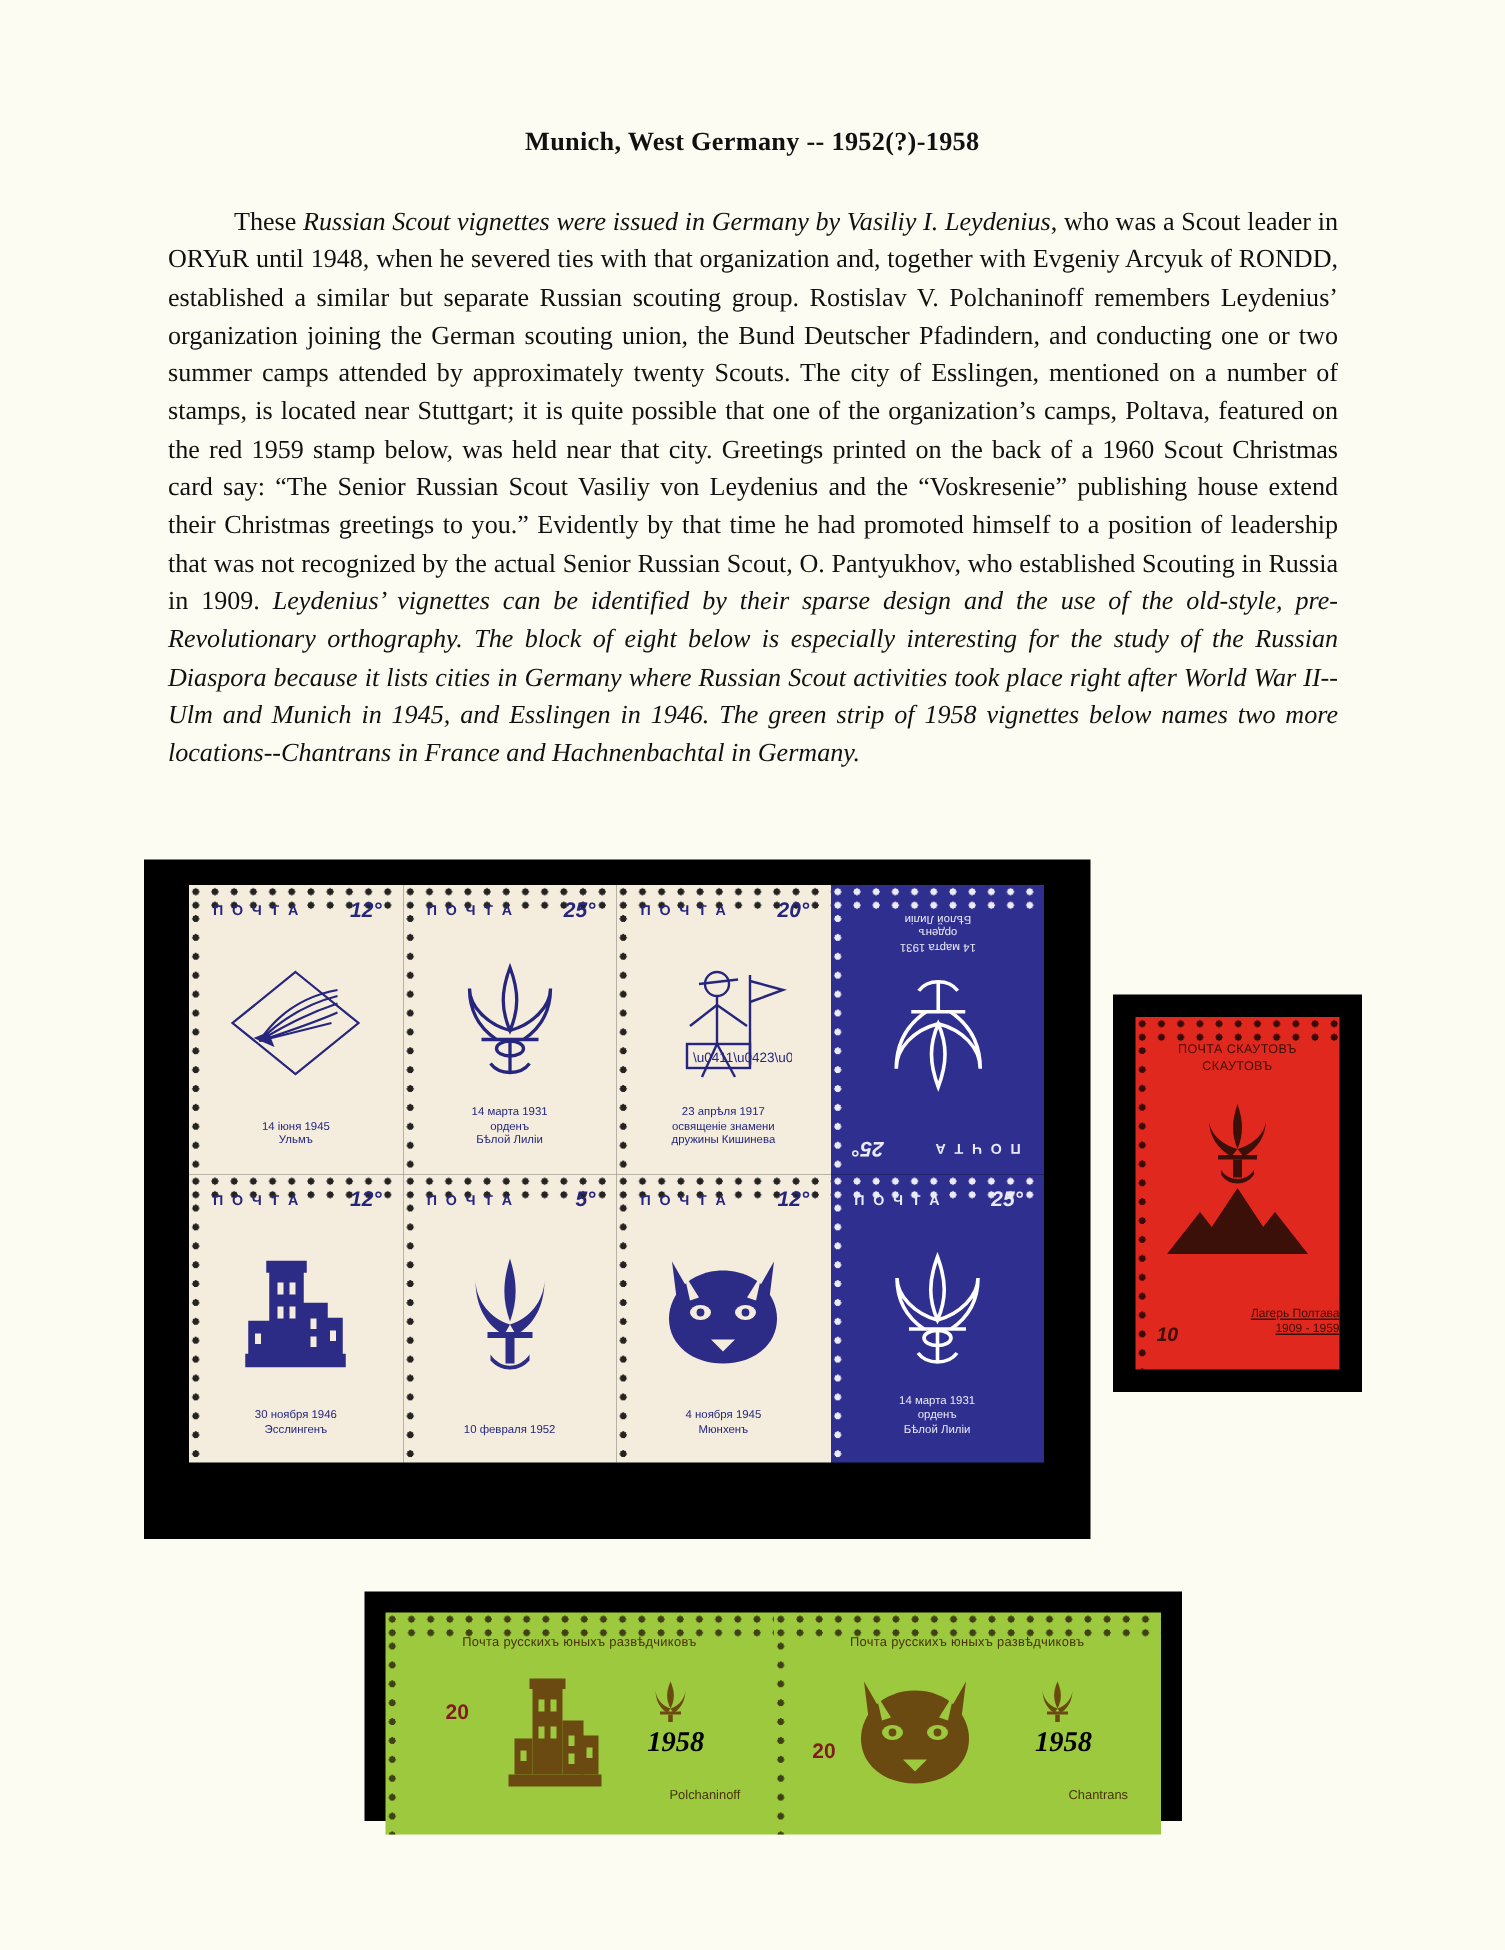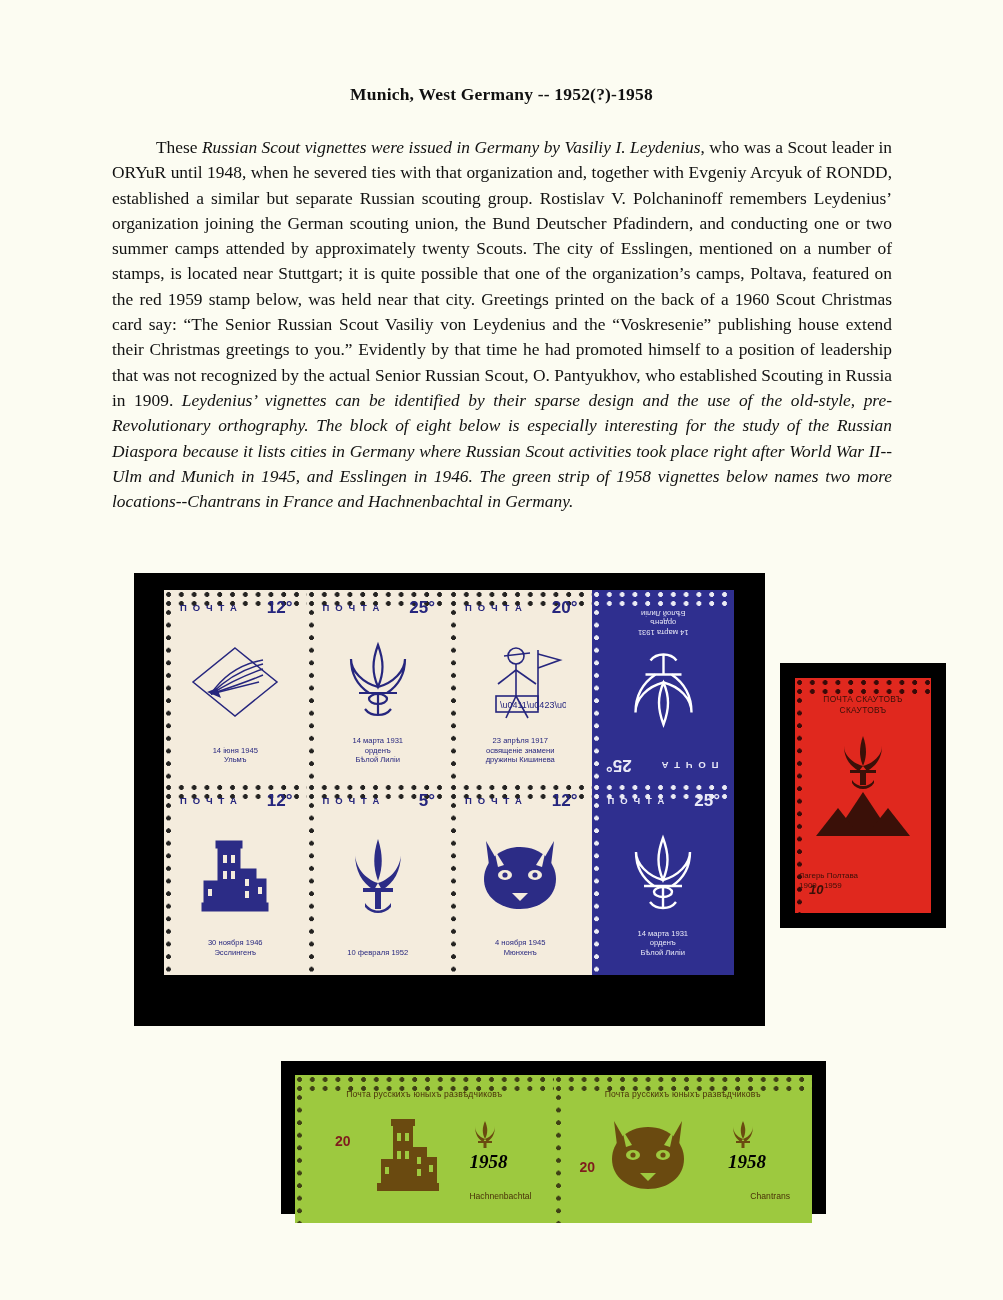--- a/index.html
+++ b/index.html
@@ -33,7 +33,7 @@
 
   
   .mount{
-    position:absolute;background:#000;margin-left:38px;
+    position:absolute;background:#000;
   }
   #mount-block8{left:96px;top:573px;width:631px;height:453px;}
   #mount-red{left:742px;top:663px;width:166px;height:265px;}

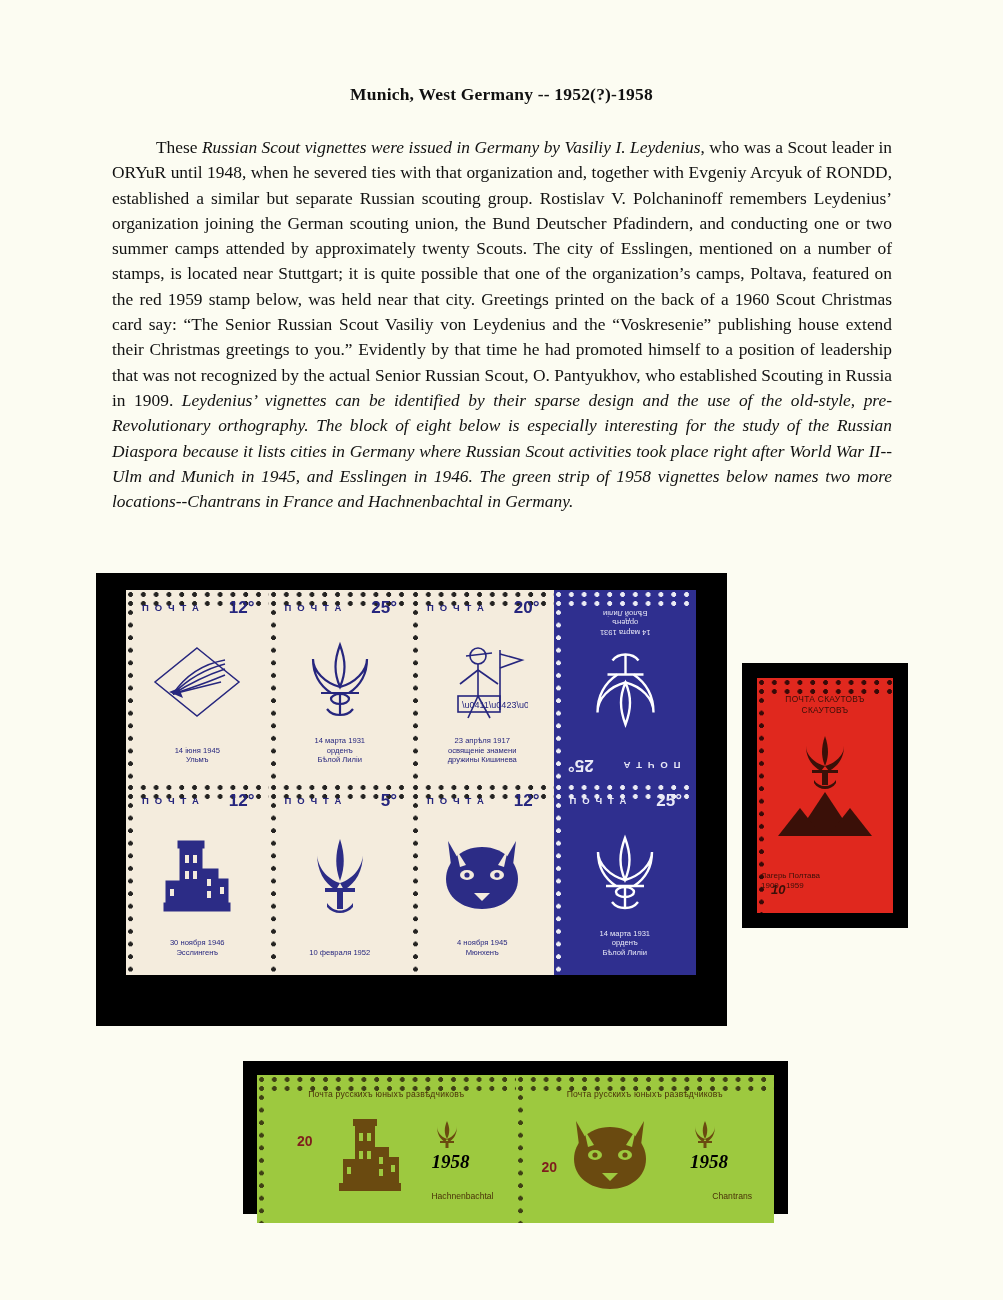--- a/index.html
+++ b/index.html
@@ -81,7 +81,7 @@
   }
   .blue .st-pochta{color:#e9e9f7;}
   .st-val{
-    font-size:17px;font-weight:700;color:#26267e;
+    font-size:14px;font-style:italic;font-weight:700;color:#26267e;
     line-height:1;margin-top:-3px;
   }
   .blue .st-val{color:#e9e9f7;}

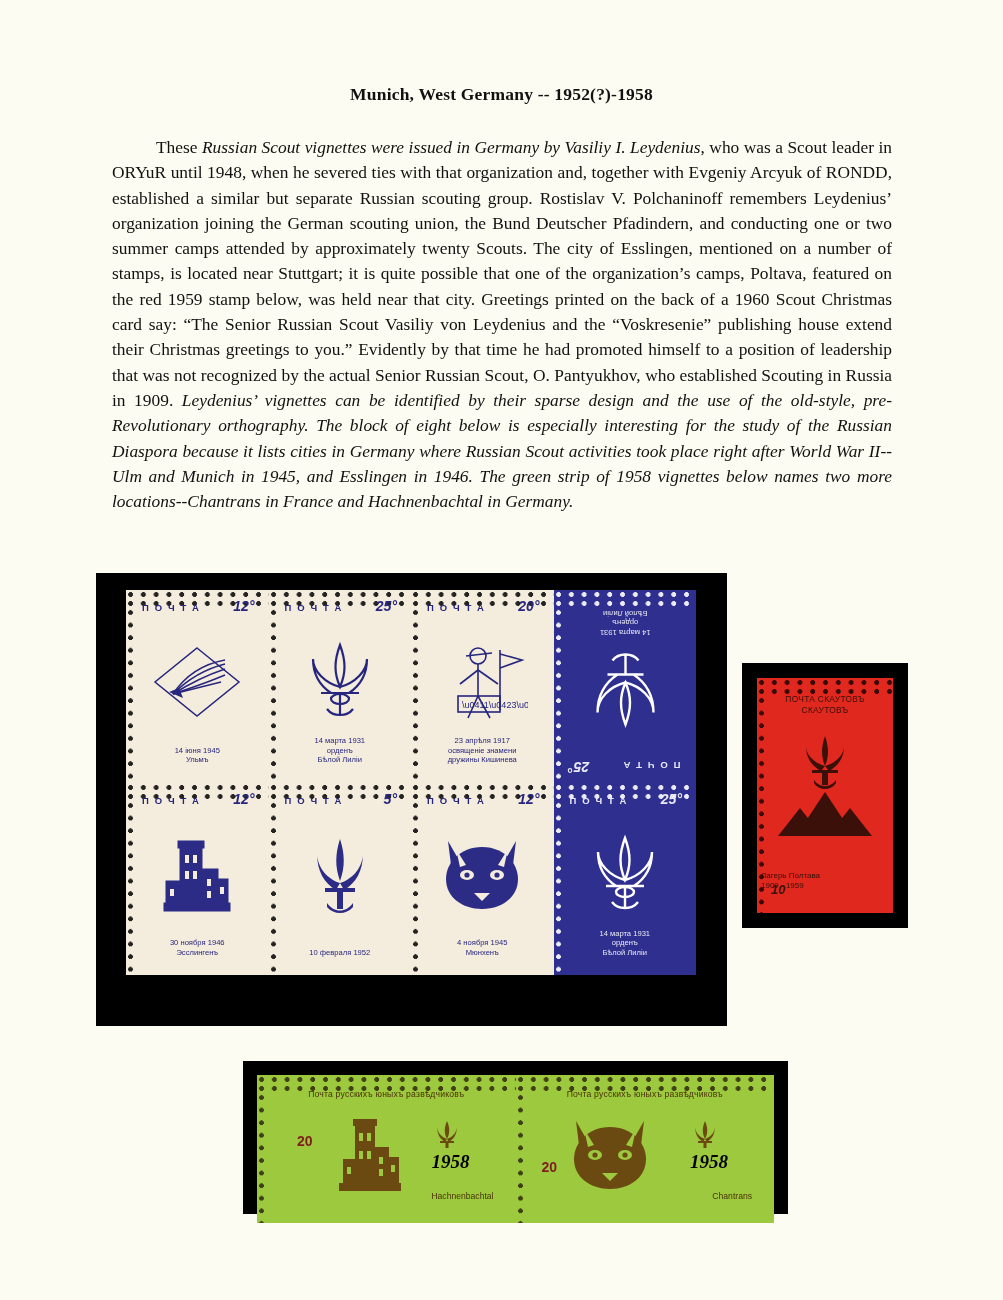--- a/index.html
+++ b/index.html
@@ -117,9 +117,9 @@
     font-size:8.4px;line-height:10.5px;color:#3a1008;letter-spacing:.3px;
   }
   .red-foot{
-    position:absolute;bottom:22px;left:4px;right:0;text-align:left;
-    font-family:"Liberation Sans", sans-serif;
-    font-size:8px;line-height:10px;color:#3a1008;
+    position:absolute;bottom:22px;left:16px;right:0;text-align:right;
+    font-family:"Liberation Sans", sans-serif;
+    font-size:8px;line-height:10px;color:#3a1008;text-decoration:underline;
   }
   .red-val{
     position:absolute;left:14px;bottom:16px;

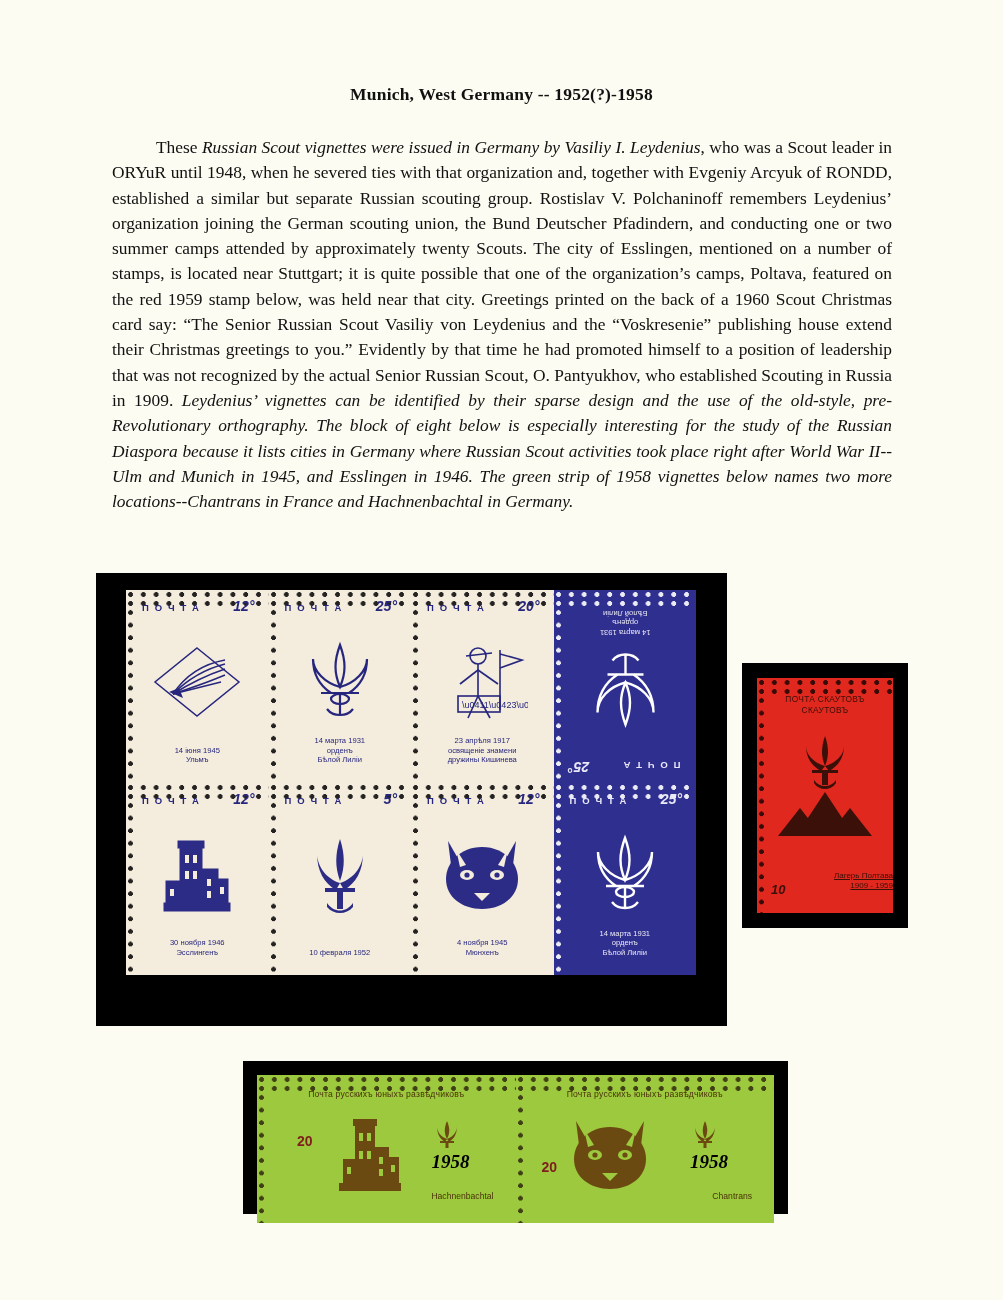--- a/index.html
+++ b/index.html
@@ -503,7 +503,7 @@
           </svg>
         </div>
         <div class="g-year" style="right:46px;top:76px;">1958</div>
-        <div class="g-place">Hachnenbachtal</div>
+        <div class="g-place">Polchaninoff</div>
       </div>
 
       <div class="gstamp">

